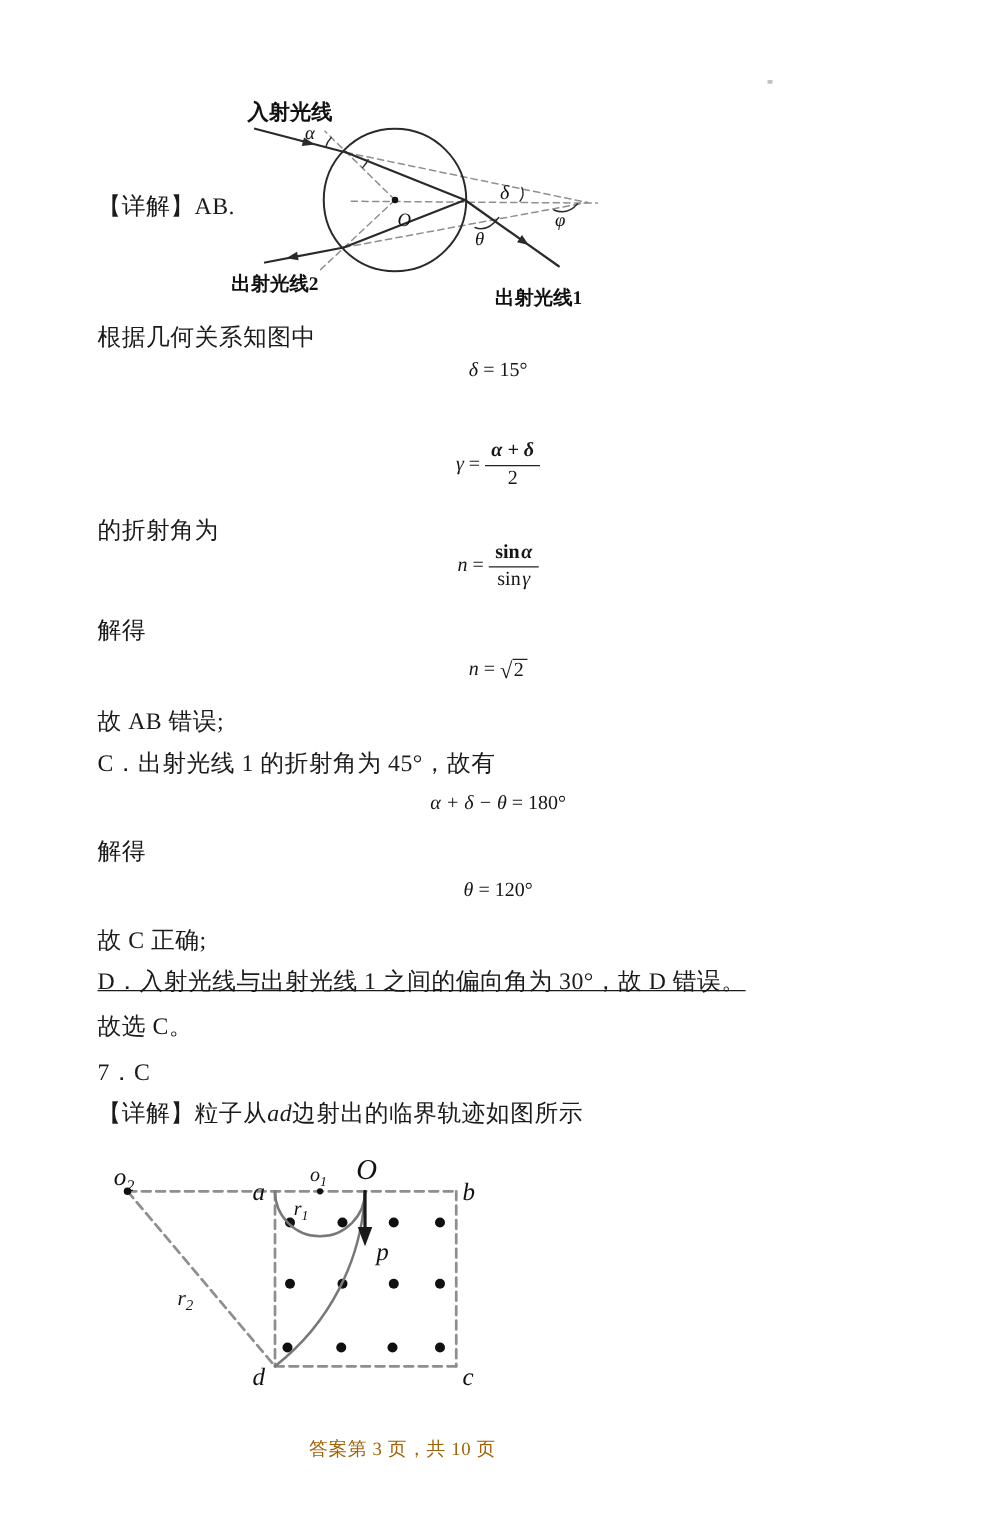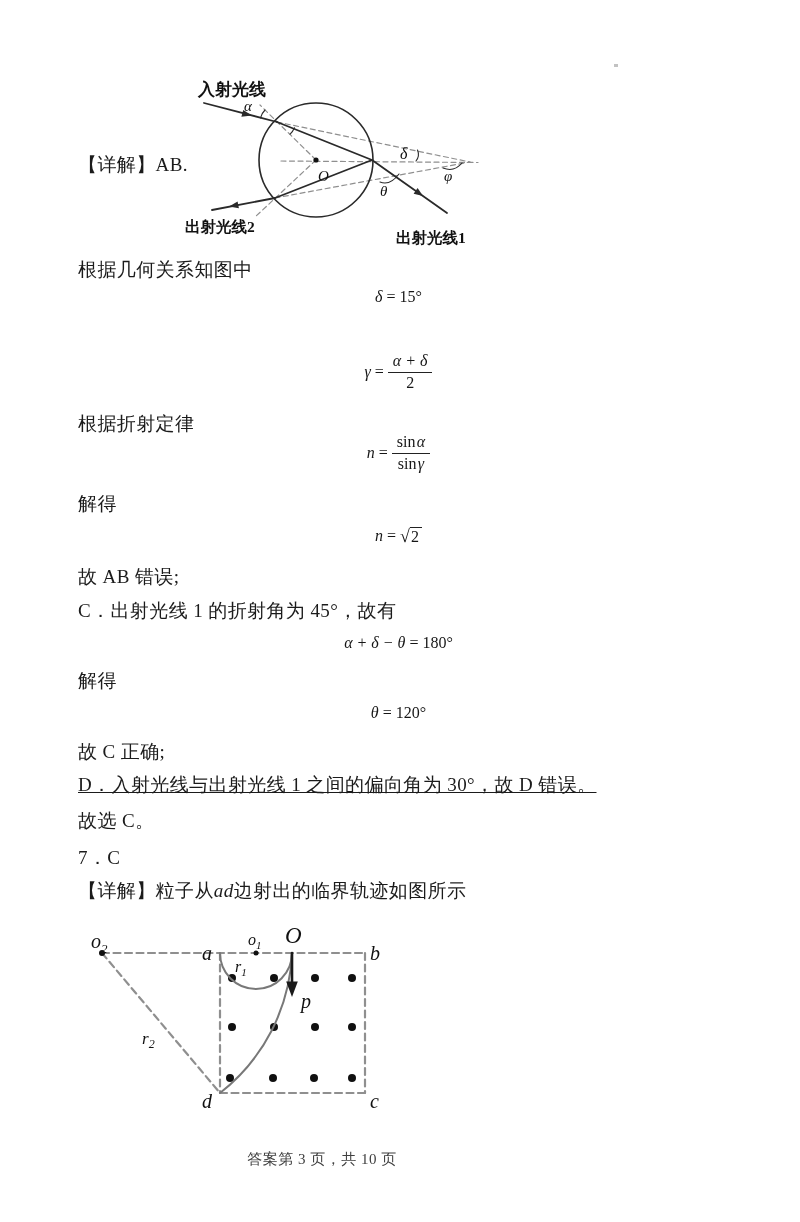--- a/index.html
+++ b/index.html
@@ -34,7 +34,7 @@
   .mi{font-style:italic;font-family:"Liberation Serif","DejaVu Serif",serif;}
   .formula .eq{margin:0 4px;}
   .frac{display:inline-flex;flex-direction:column;align-items:center;vertical-align:middle;line-height:1.15;}
-  .frac .num{padding:0 5px 1px 5px;border-bottom:1.3px solid #222;}
+  .frac .num{padding:0 5px 1px 5px;border-bottom:1.3px solid #222;font-weight:bold;}
   .frac .den{padding-top:1px;}
   .rad{font-style:normal;font-size:18px;}
   .radarg{border-top:1.3px solid #222;padding:0 3px 0 1px;}

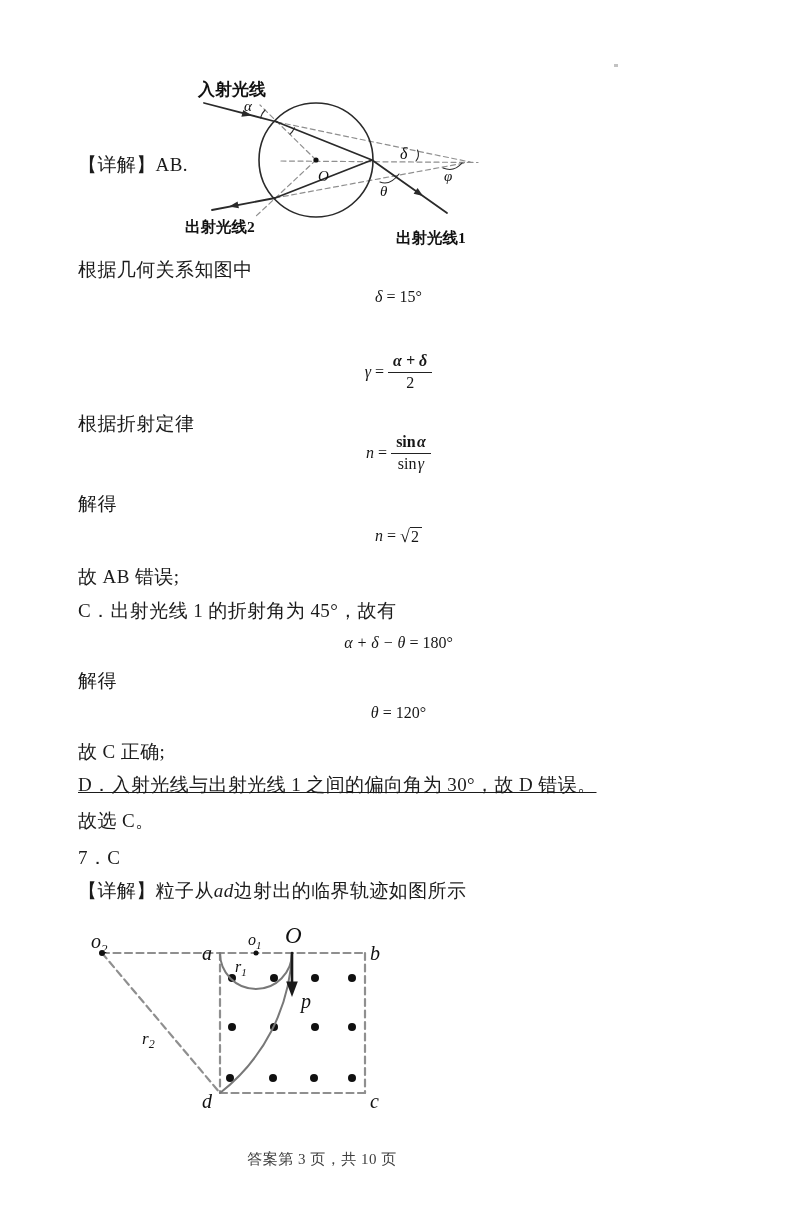--- a/index.html
+++ b/index.html
@@ -177,7 +177,7 @@
       </span>
   </div>
 
-  <div class="line" style="top:411px;">根据折射定律</div>
+  <div class="line" style="top:411px;">的折射角为</div>
 
   <div class="formula" style="top:433px;height:40px;">
     <span class="mi">n</span>

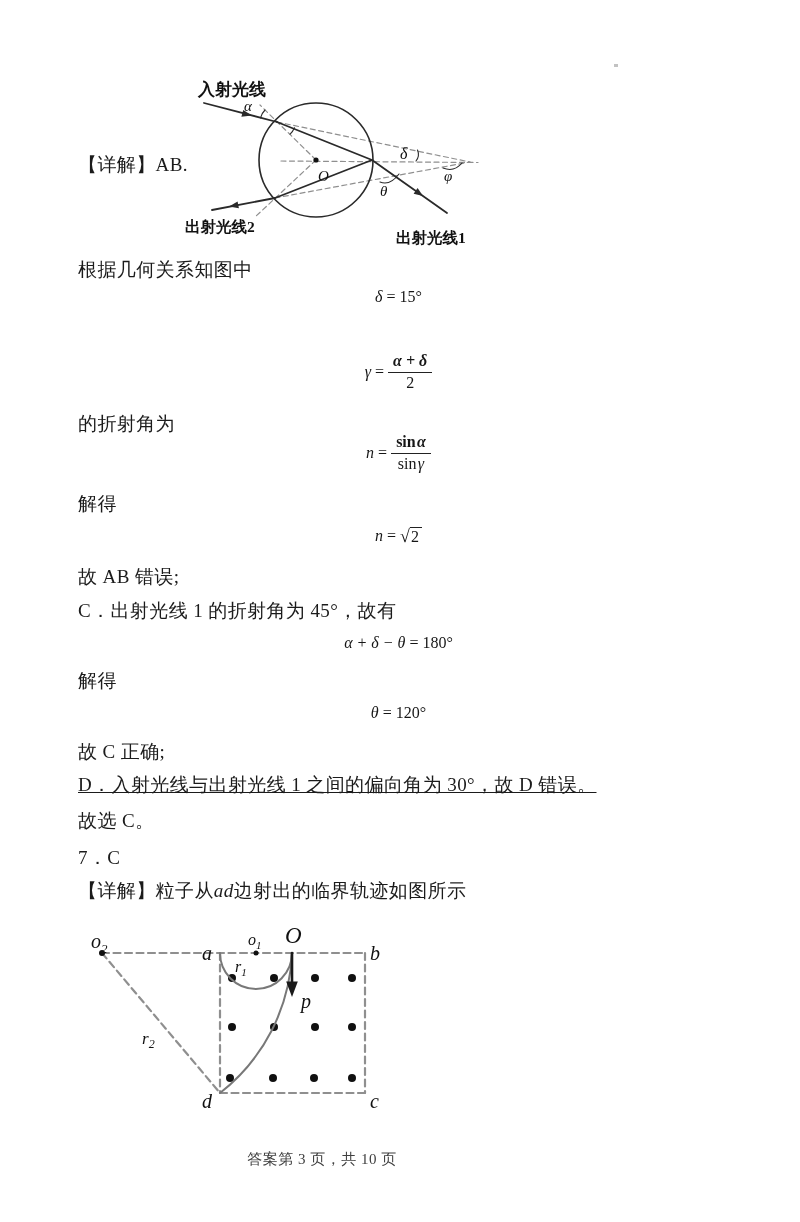--- a/index.html
+++ b/index.html
@@ -44,7 +44,7 @@
     text-align:center;
     font-size:15px;
     letter-spacing:0.5px;
-    color:#404040;
+    color:#a16207;
   }
   .artifact{
     position:absolute;

